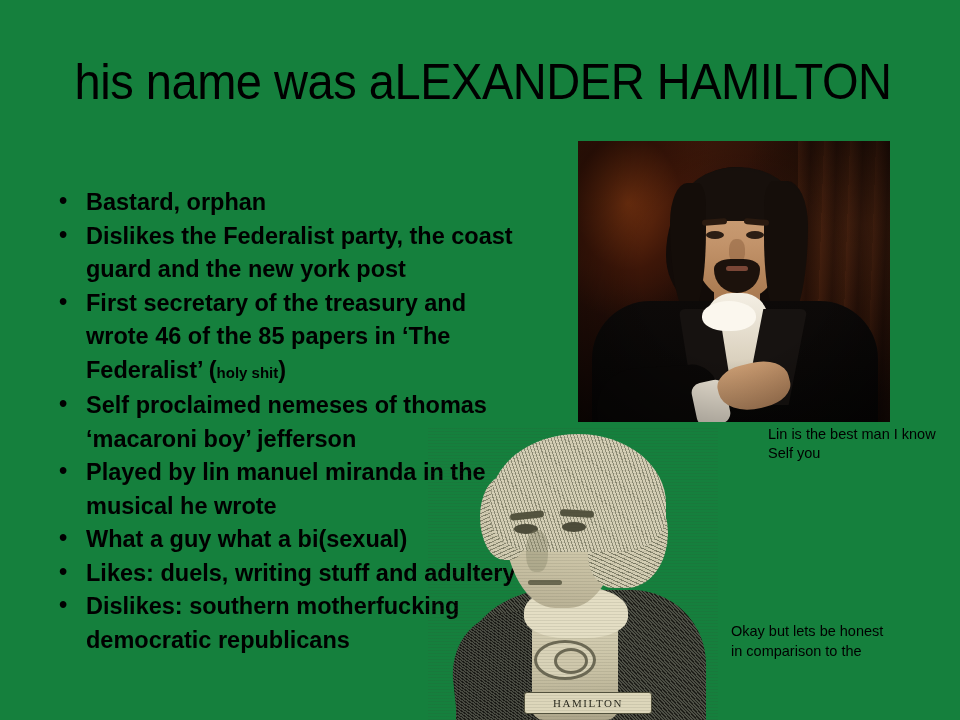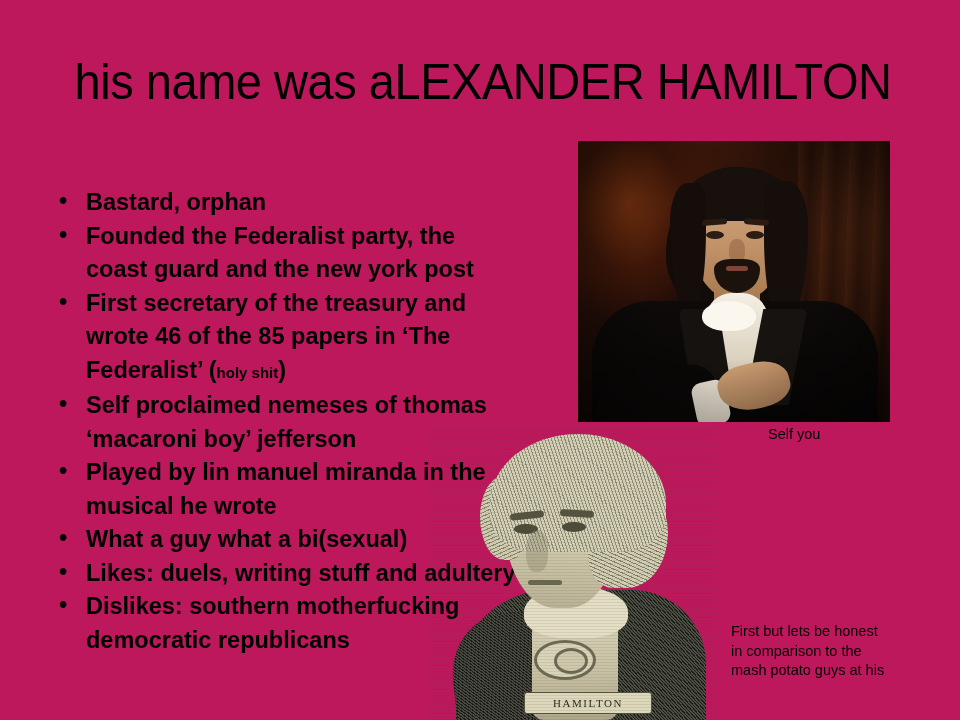--- a/index.html
+++ b/index.html
@@ -15,7 +15,7 @@
     position: relative;
     width: 960px;
     height: 720px;
-    background: #be185d;
+    background: #15803d;
     overflow: hidden;
   }
 

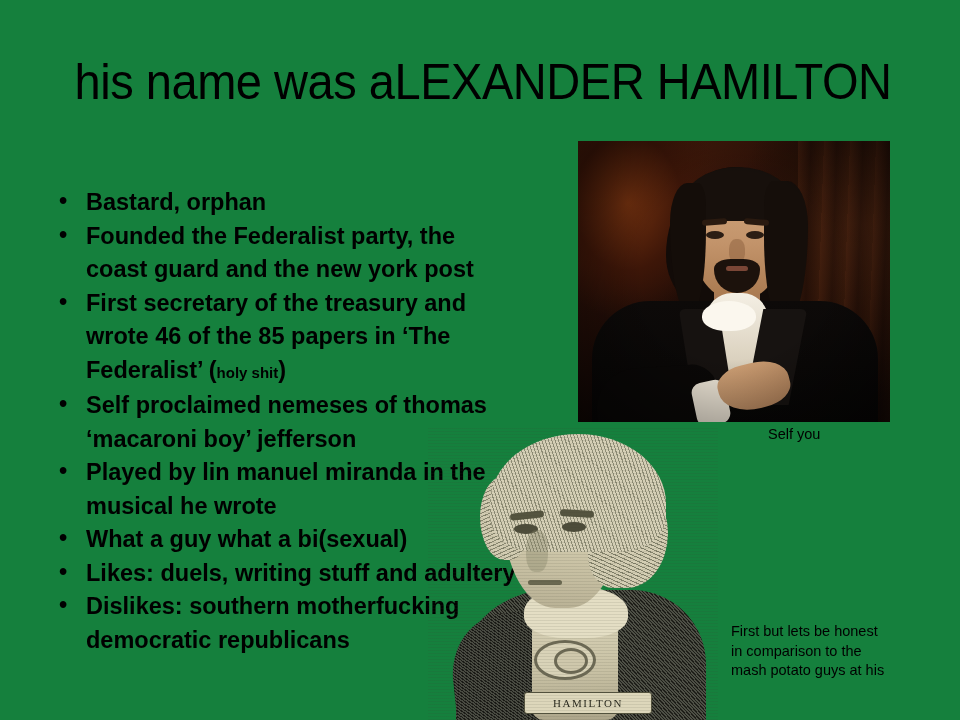--- a/index.html
+++ b/index.html
@@ -499,7 +499,7 @@
       <span>Bastard, orphan</span>
     </li>
     <li>
-      <span>Founded the Federalist party, the coast guard and the new york post</span>
+      <span>Dislikes the Federalist party, the coast guard and the new york post</span>
     </li>
     <li>
       <span>First secretary of the treasury and wrote 46 of the 85 papers in ‘The Federalist’ (</span><span class="tiny">holy shit</span><span>)</span>

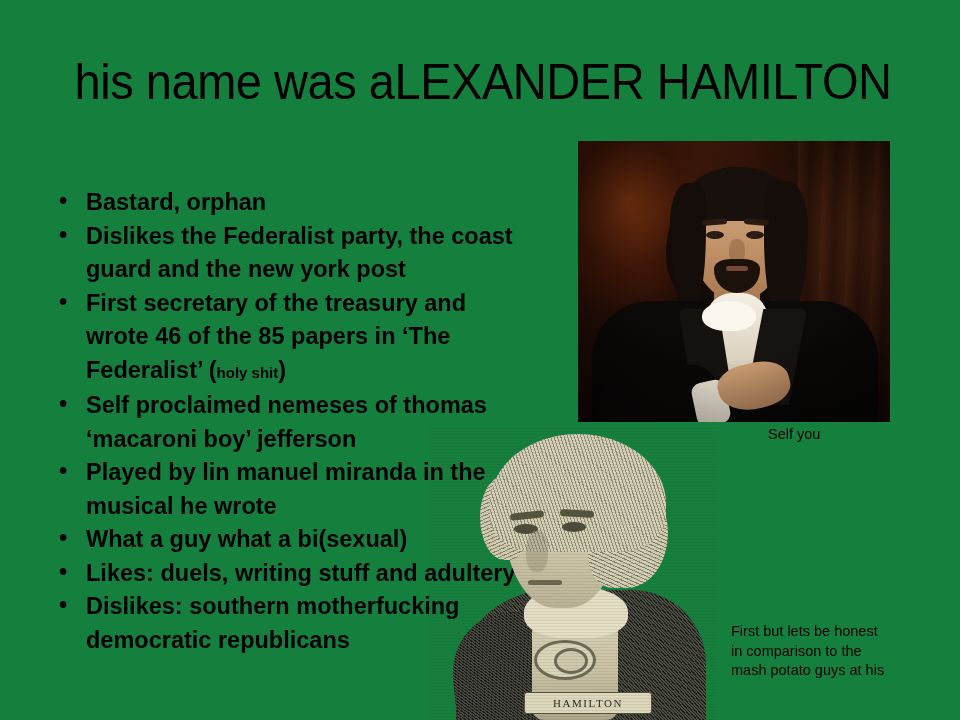--- a/index.html
+++ b/index.html
@@ -549,6 +549,7 @@
   </div>
 
   <div id="photo-caption">
+    <div>Lin is the best man I know</div>
     <div>Self you</div>
   </div>
 

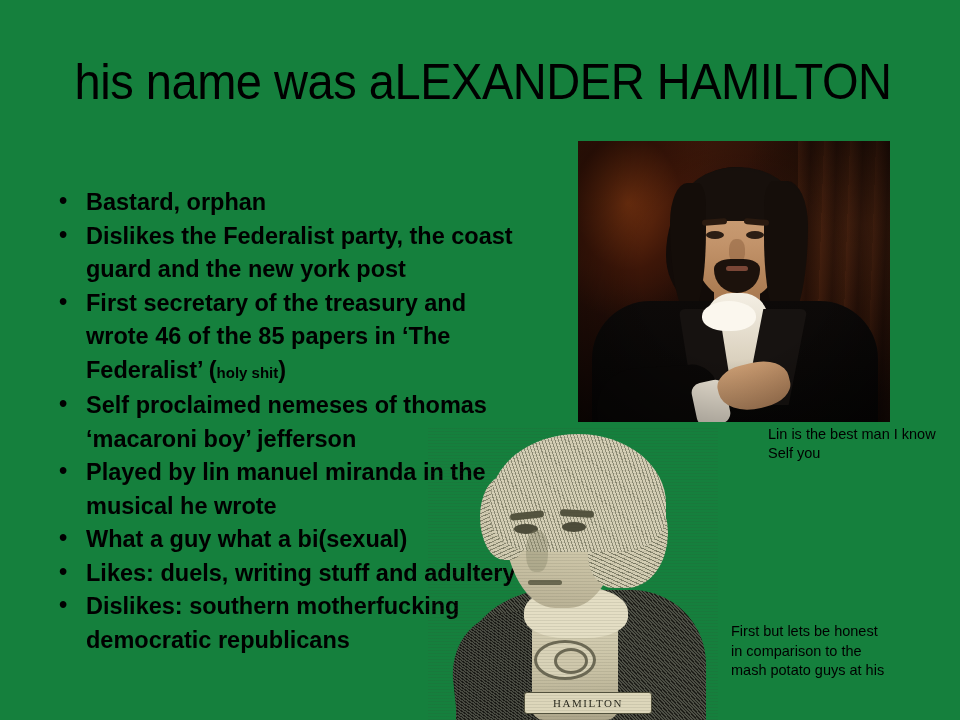--- a/index.html
+++ b/index.html
@@ -578,7 +578,7 @@
   </div>
 
   <div id="bill-caption">
-    <div>First but lets be honest</div>
+    <div>Okay but lets be honest</div>
     <div>in comparison to the</div>
     <div>mash potato guys at his</div>
   </div>

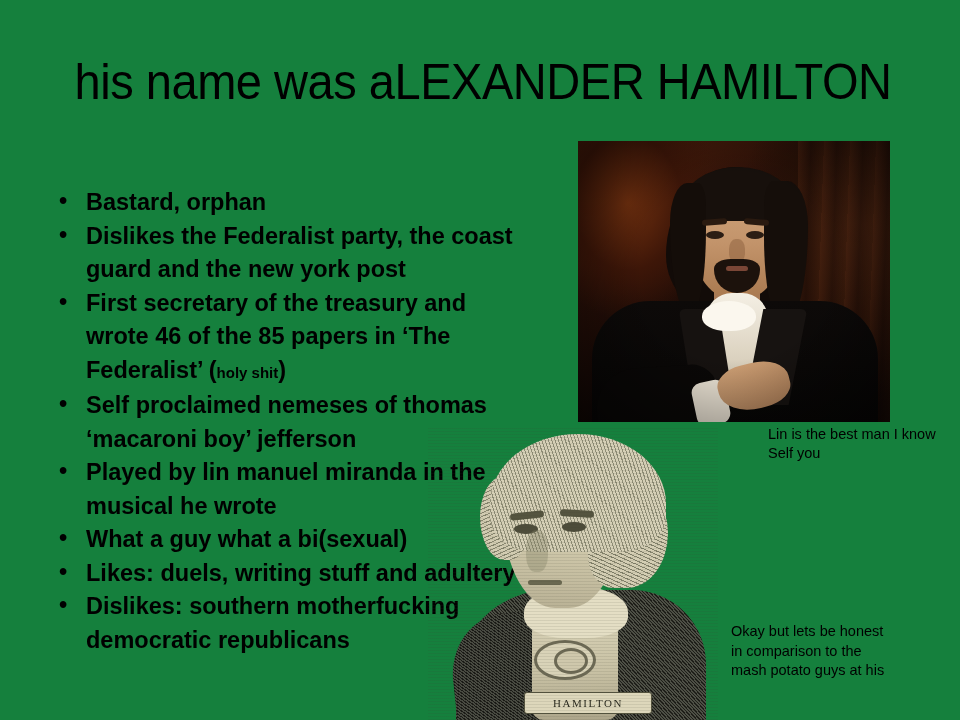--- a/index.html
+++ b/index.html
@@ -580,7 +580,6 @@
   <div id="bill-caption">
     <div>Okay but lets be honest</div>
     <div>in comparison to the</div>
-    <div>mash potato guys at his</div>
   </div>
 
 </div>

